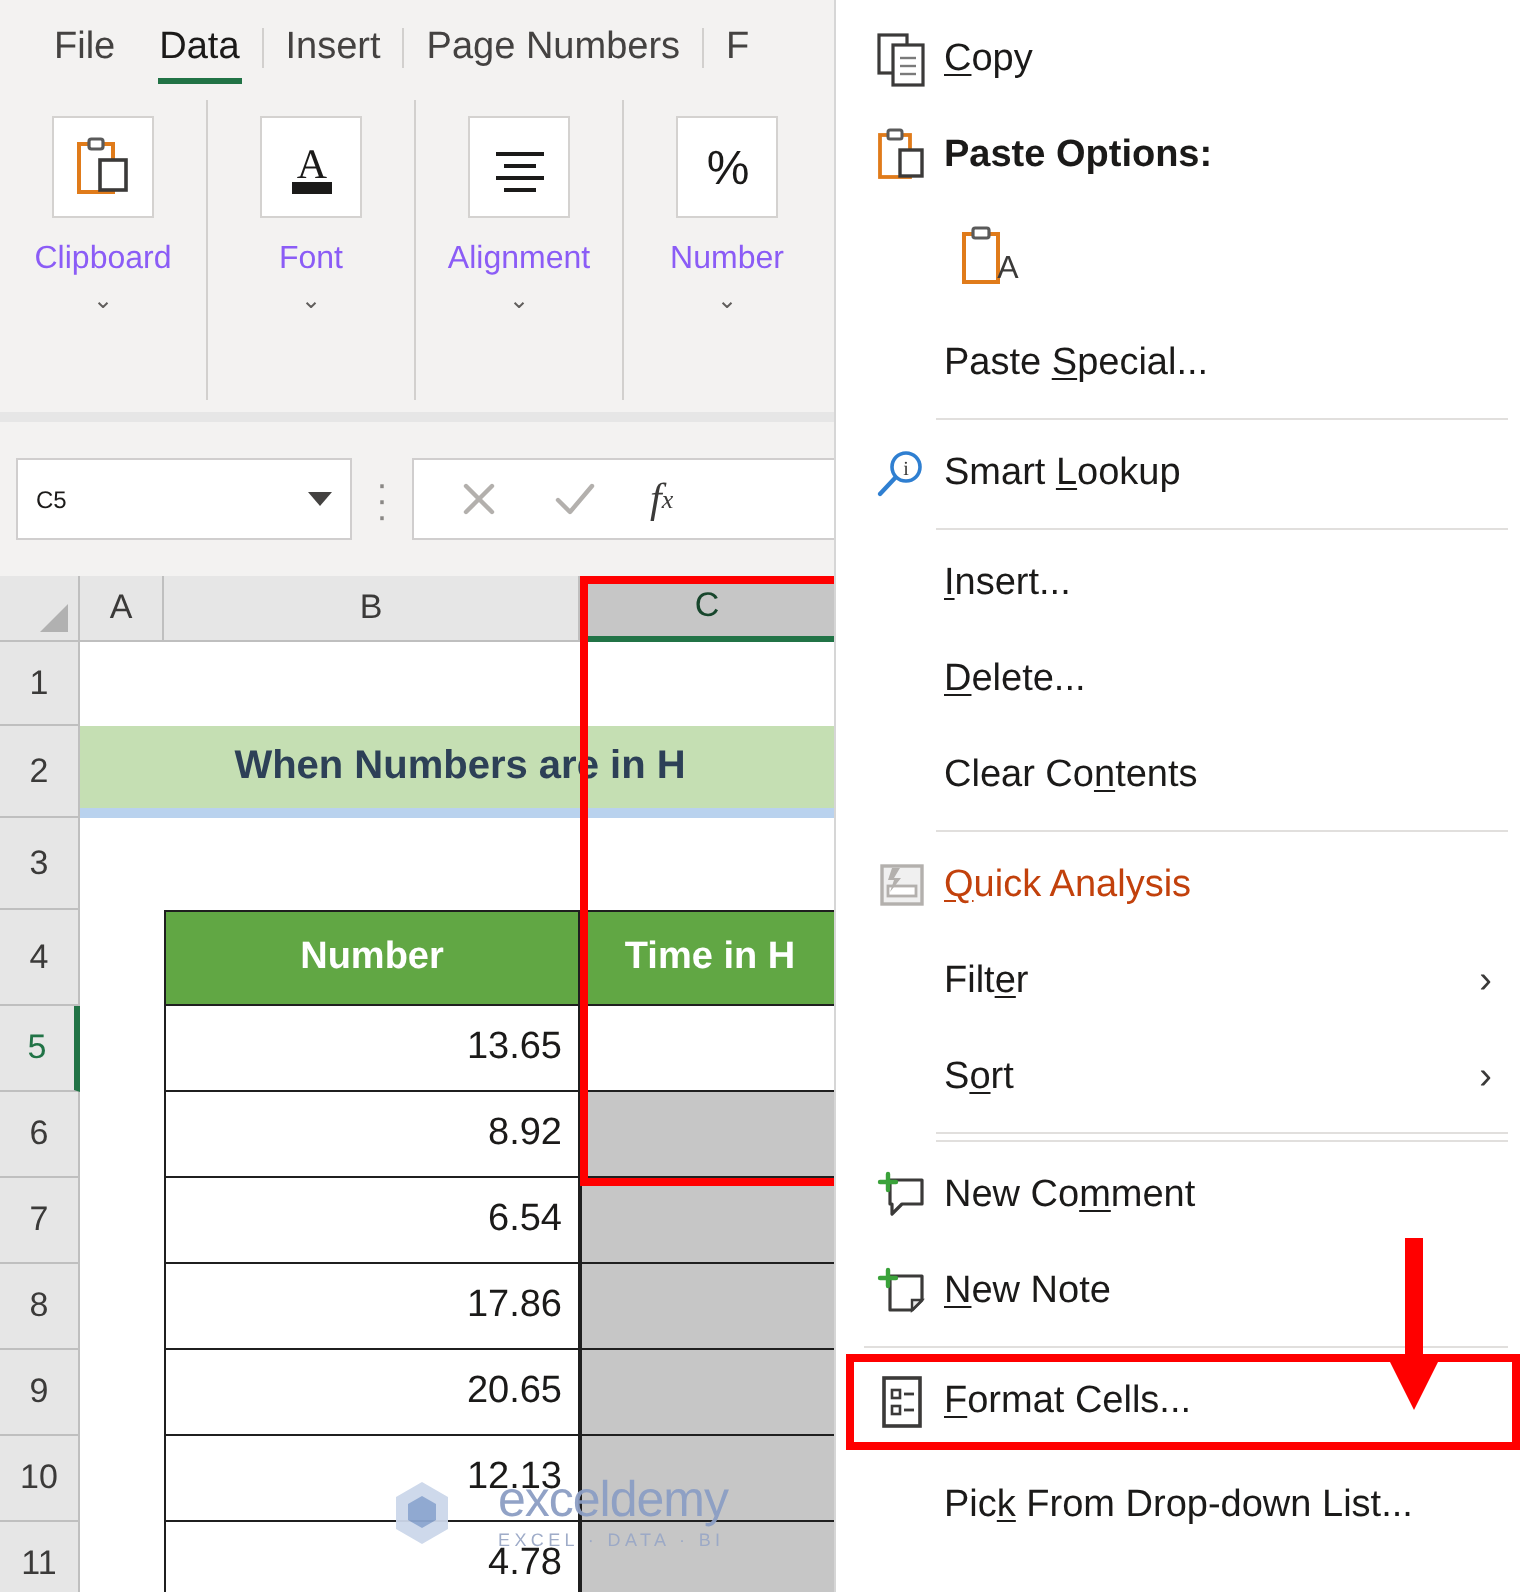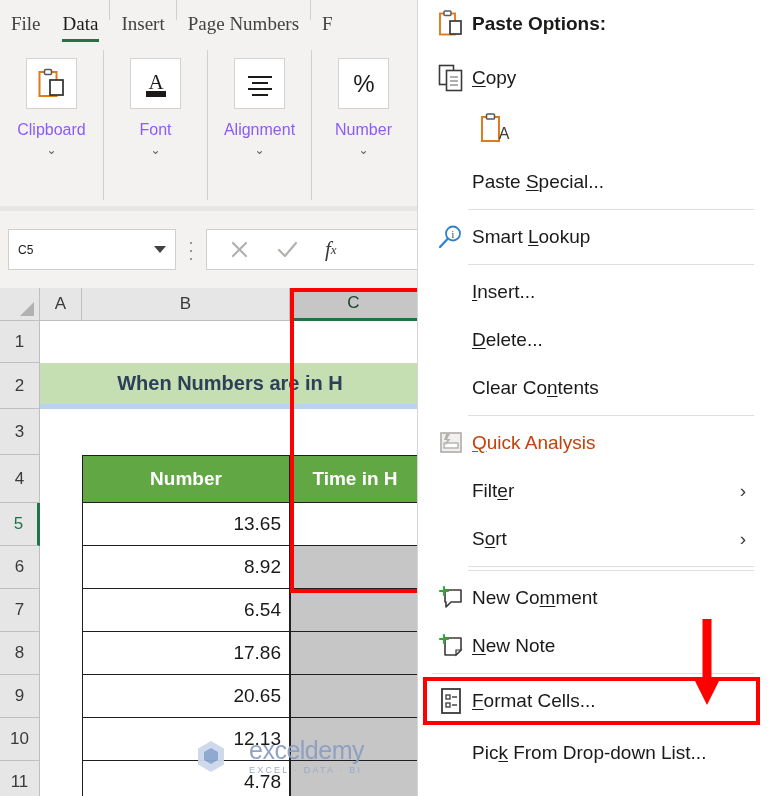--- a/index.html
+++ b/index.html
@@ -17,8 +17,8 @@
     background: #f3f2f1;
   }
   .tabbar {
-    position: absolute; left: 0; top: 0; width: 420px; height: 48px;
-    display: flex; align-items: flex-start; font-family: Liberation Serif, serif;
+    position: absolute; left: 16px; top: 0; width: 420px; height: 48px;
+    display: flex; align-items: center;
   }
   .tab {
     position: relative;

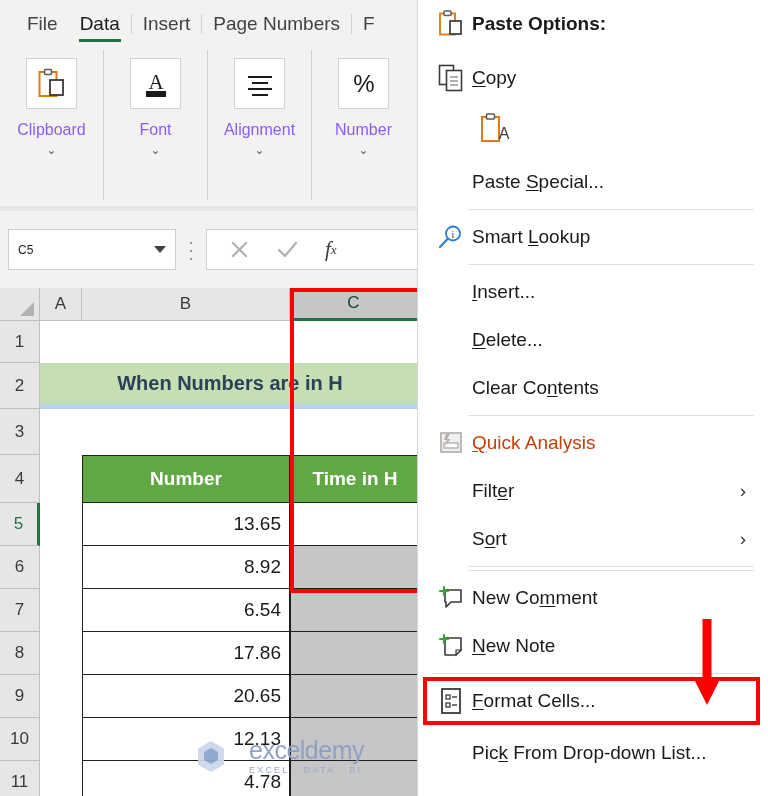--- a/index.html
+++ b/index.html
@@ -477,17 +477,6 @@
 
   <div class="ctxmenu">
 
-    <div class="mi bold">
-      <span class="micon">
-        <svg width="26" height="28" viewBox="0 0 26 28">
-          <rect x="2" y="3.5" width="15" height="21" fill="#fff" stroke="#e07b1a" stroke-width="1.9"></rect>
-          <rect x="6" y="1" width="7" height="4.5" rx="1" fill="#fff" stroke="#5a5a5a" stroke-width="1.5"></rect>
-          <rect x="12" y="11" width="11" height="13" fill="#fff" stroke="#3b3a39" stroke-width="1.7"></rect>
-        </svg>
-      </span>
-      <span class="mlabel">Paste Options:</span>
-    </div>
-
     <div class="mi" style="margin-top:6px">
       <span class="micon">
         <svg width="26" height="28" viewBox="0 0 26 28">
@@ -503,6 +492,17 @@
       <span class="mlabel"><u>C</u>opy</span>
     </div>
 
+    <div class="mi bold">
+      <span class="micon">
+        <svg width="26" height="28" viewBox="0 0 26 28">
+          <rect x="2" y="3.5" width="15" height="21" fill="#fff" stroke="#e07b1a" stroke-width="1.9"></rect>
+          <rect x="6" y="1" width="7" height="4.5" rx="1" fill="#fff" stroke="#5a5a5a" stroke-width="1.5"></rect>
+          <rect x="12" y="11" width="11" height="13" fill="#fff" stroke="#3b3a39" stroke-width="1.7"></rect>
+        </svg>
+      </span>
+      <span class="mlabel">Paste Options:</span>
+    </div>
+
     <div class="pasteicons">
       <span>
         <svg width="34" height="36" viewBox="0 0 34 36">

